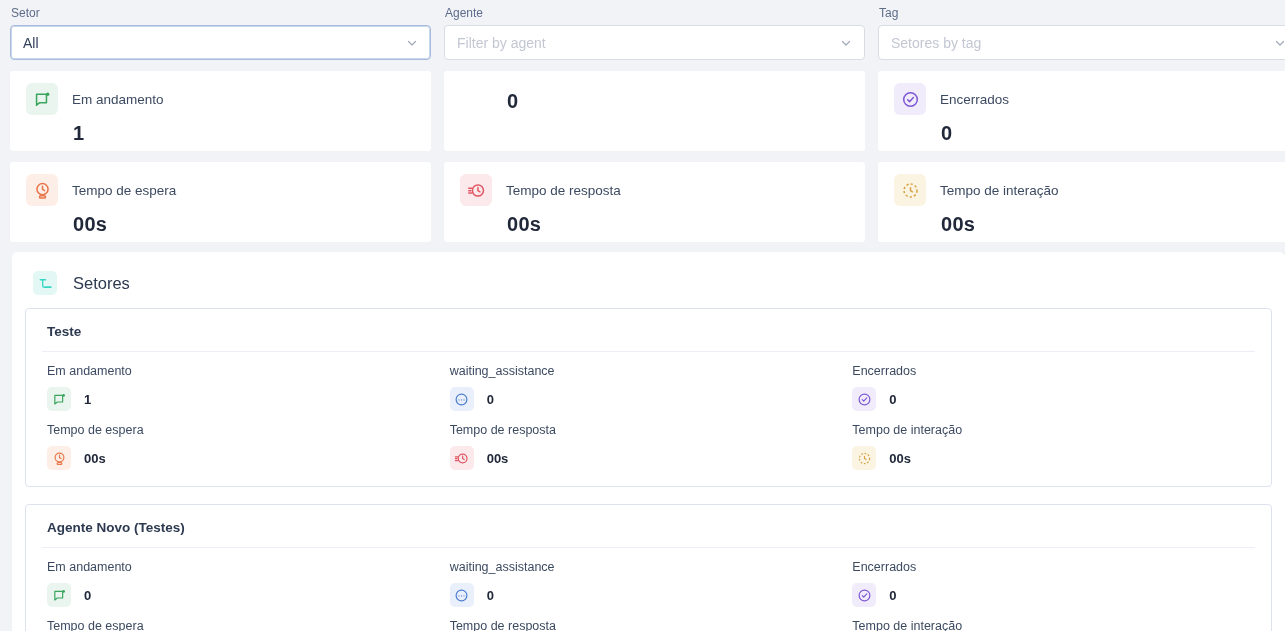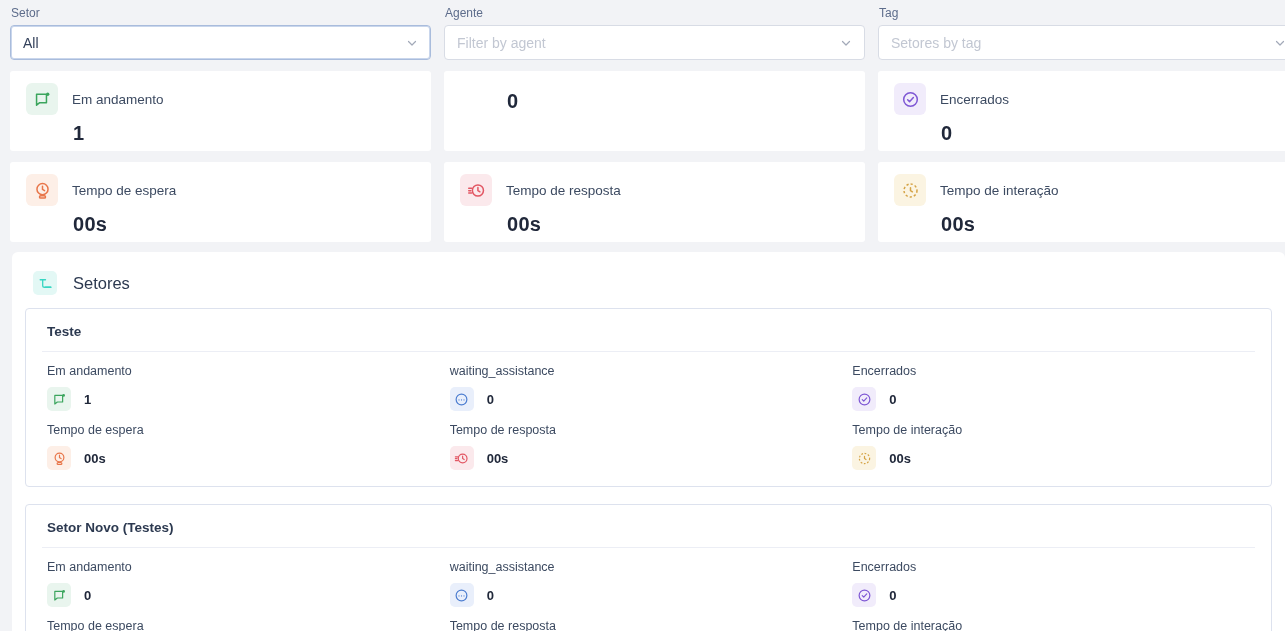--- a/index.html
+++ b/index.html
@@ -279,7 +279,7 @@
           </div>
         </div>
         <div class="sector-card">
-          <h3 class="sector-title">Setor Novo (Testes)</h3>
+          <h3 class="sector-title">Agente Novo (Testes)</h3>
           <div class="sector-grid">
             <div class="sector-stat">
               <div class="sector-stat-label">Em andamento</div>

